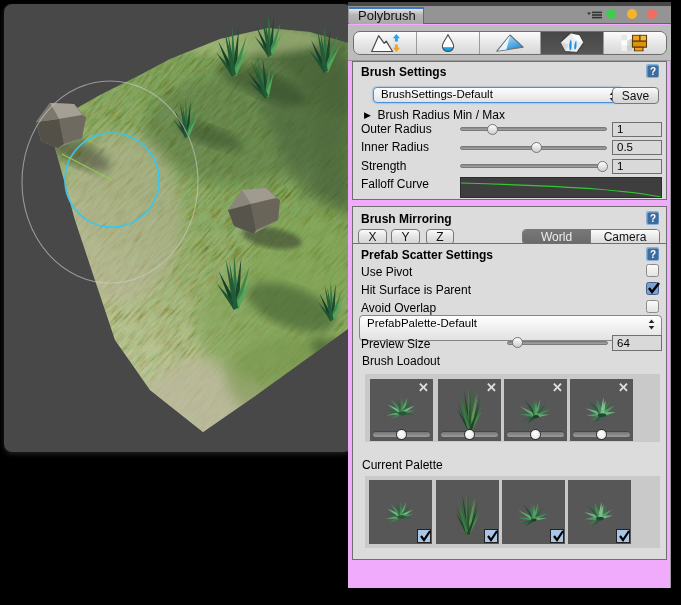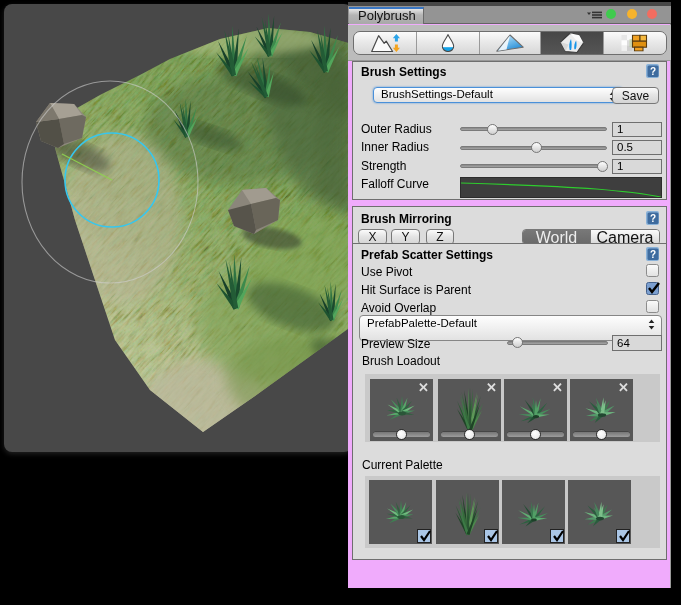--- a/index.html
+++ b/index.html
@@ -305,6 +305,7 @@
             <path d="M3.5,10.5 L6.3,7 L0.7,7 Z" fill="#222"></path>
           </svg></div>
       <div class="pbtn" style="left:259px;top:24.5px;width:47px;height:17px;line-height:16px;">Save</div>
+      <div class="label" style="left:11px;top:46px;"><span style="font-size:9px;position:relative;top:-1.5px;">▶</span>&nbsp; Brush Radius Min / Max</div>
       <div class="label" style="top:60px;">Outer Radius</div>
       <div class="slider-track" style="left:107px;top:65px;width:147px;"></div>
       <div class="knob" style="left:134px;top:61.5px;"></div>

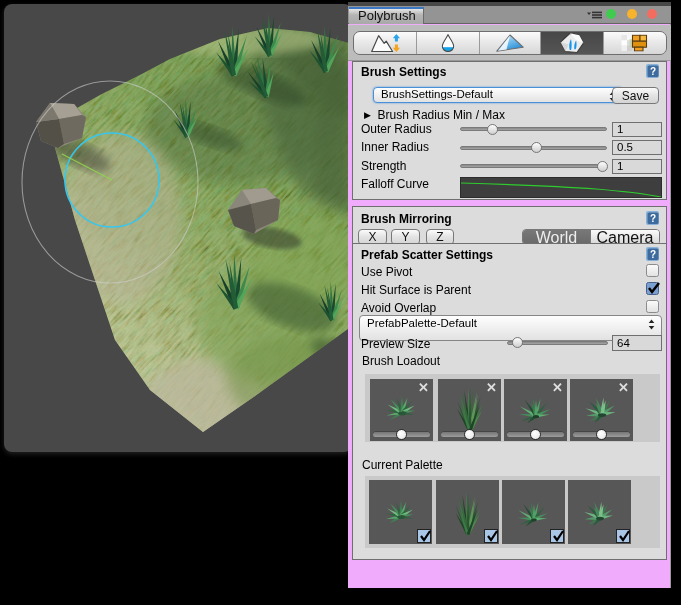--- a/index.html
+++ b/index.html
@@ -335,7 +335,7 @@
       <div class="pbtn" style="left:5px;top:22px;width:29px;height:16px;line-height:15px;">X</div>
       <div class="pbtn" style="left:38px;top:22px;width:29px;height:16px;line-height:15px;">Y</div>
       <div class="pbtn" style="left:73px;top:22px;width:28px;height:16px;line-height:15px;">Z</div>
-      <div style="position:absolute;left:169px;top:22px;width:138px;height:16px;border:1px solid #787878;border-radius:4px;overflow:hidden;display:flex;font-size:16px;">
+      <div style="position:absolute;left:169px;top:22px;width:138px;height:16px;border:1px solid #787878;border-radius:4px;overflow:hidden;display:flex;font-size:12px;">
         <div style="width:69px;background:linear-gradient(#787878,#696969);color:#eee;text-align:center;line-height:15px;border-right:1px solid #787878;">World</div>
         <div style="width:69px;background:linear-gradient(#fbfbfb,#d8d8d8);color:#111;text-align:center;line-height:15px;">Camera</div>
       </div>

